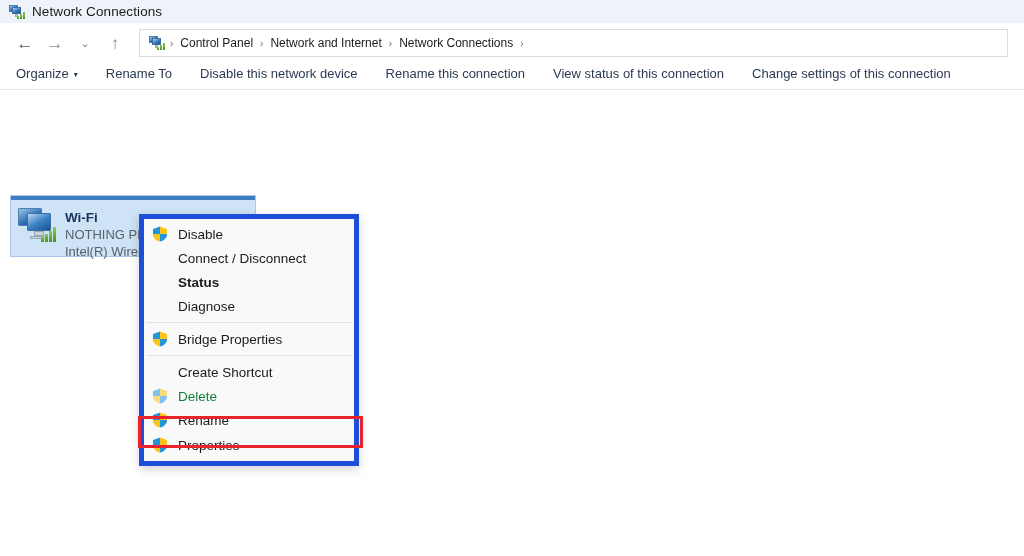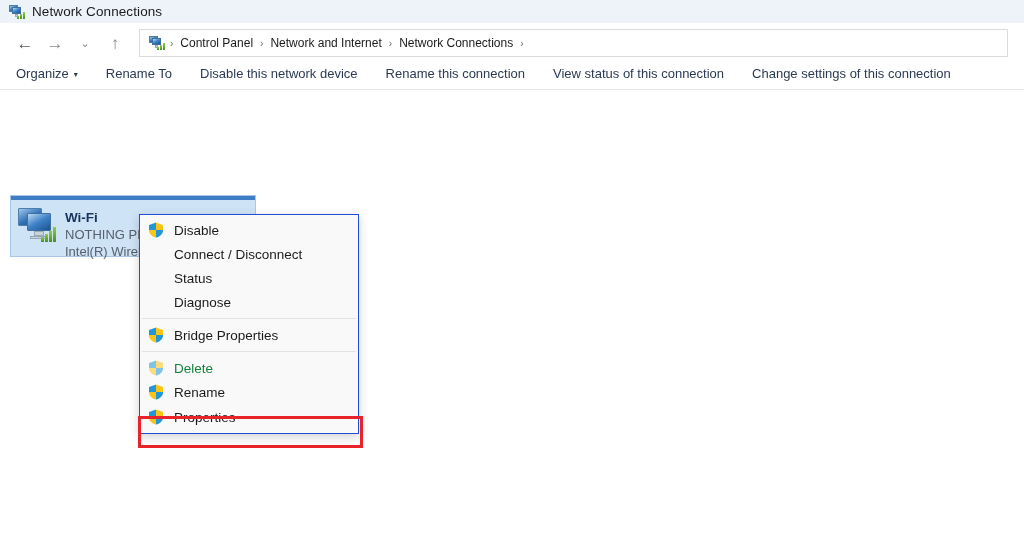--- a/index.html
+++ b/index.html
@@ -214,7 +214,7 @@
     top: 124px;
     width: 220px;
     background: #f9f9f9;
-    border: 1px solid #1d4ed8;
+    border: 5px solid #1d4ed8;
     box-shadow: 0 3px 10px rgba(0,0,0,.18);
     padding: 3px 0;
     box-sizing: border-box;

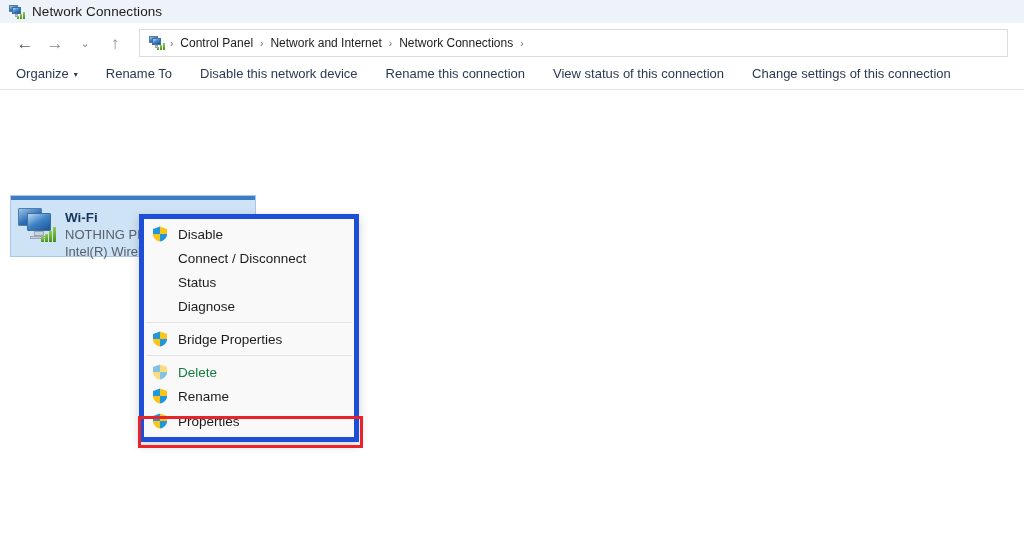--- a/index.html
+++ b/index.html
@@ -229,7 +229,7 @@
     color: #1b1b1b;
     white-space: nowrap;
   }
-  .mi.bold { font-weight: normal; }
+  .mi.bold { font-weight: bold; }
   .mi.disabled { color: #15803d; text-align: right; }
   .mi-icon {
     width: 16px;

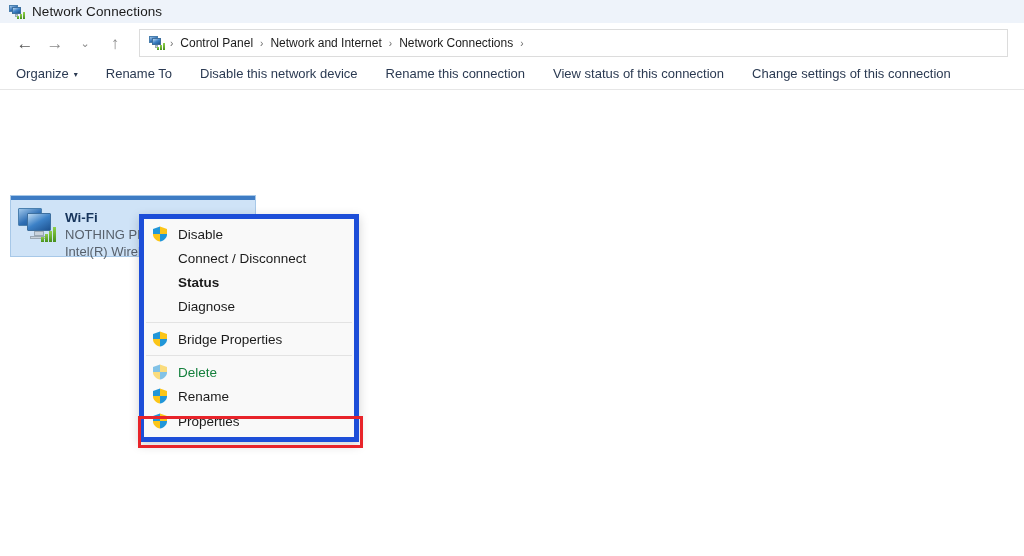--- a/index.html
+++ b/index.html
@@ -396,6 +396,10 @@
 
     <div class="mi-sep"></div>
 
+    <div class="mi">
+      <span class="mi-icon blank"></span>
+      <span class="mi-label">Create Shortcut</span>
+    </div>
     <div class="mi disabled">
       <span class="mi-icon shield dim">
         <span class="sh-q">

